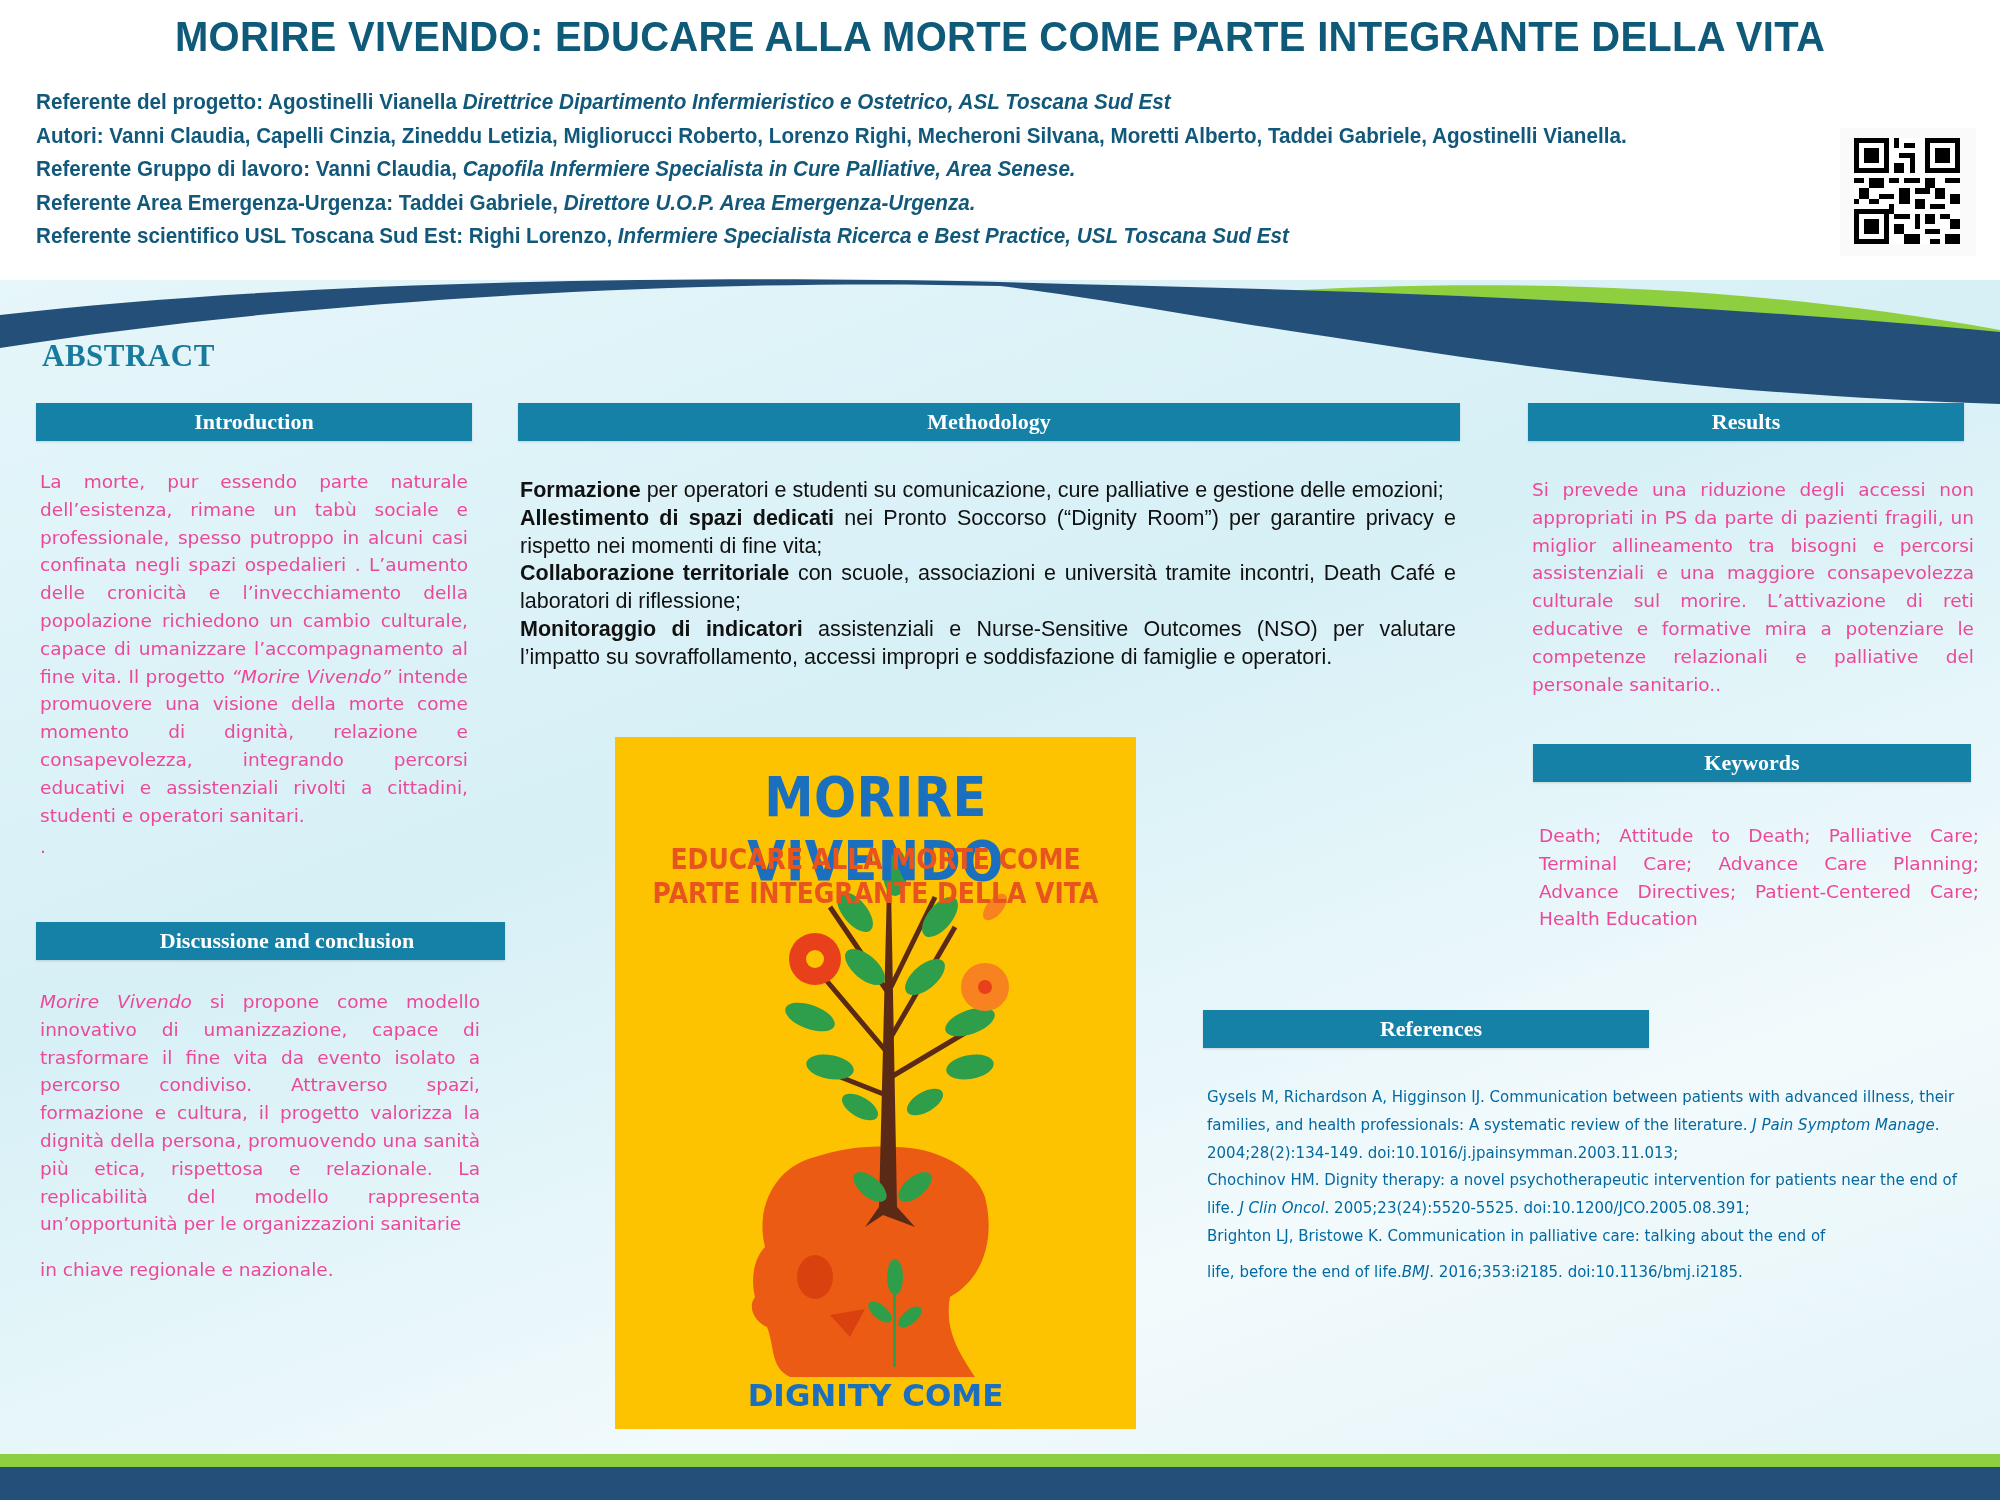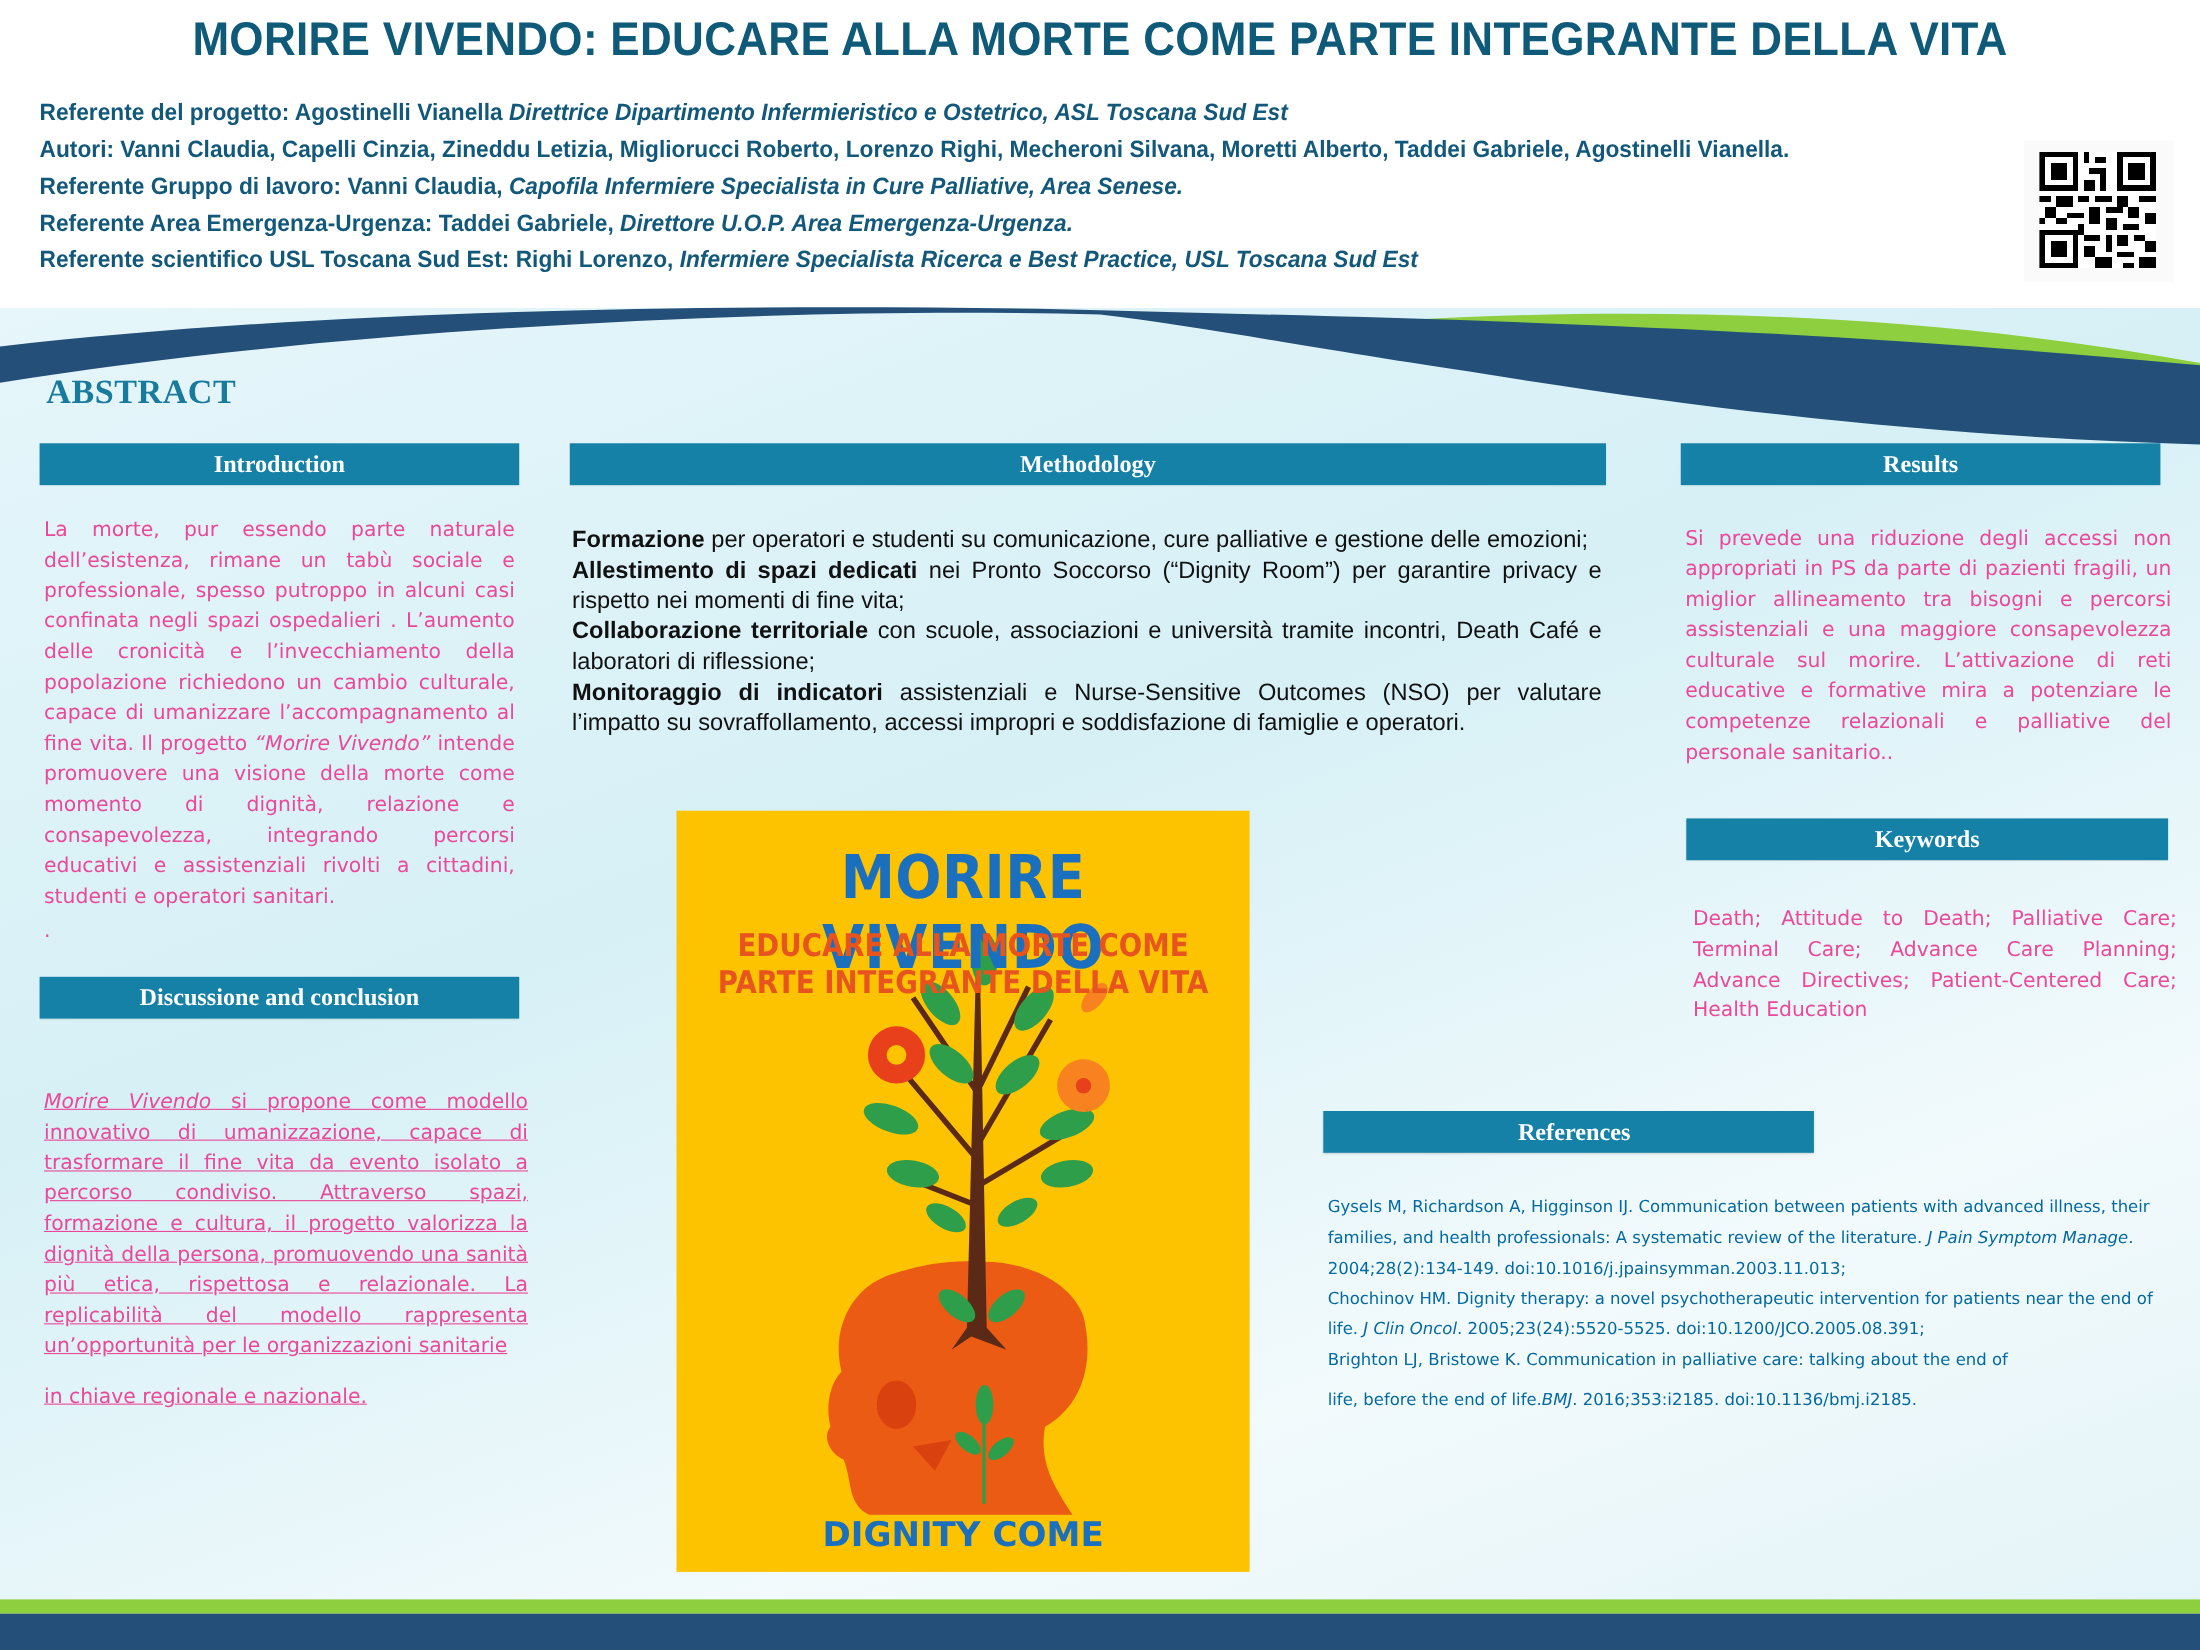--- a/index.html
+++ b/index.html
@@ -125,7 +125,7 @@
 <div class="hdr" style="left:1533px;top:744px;width:438px;height:38px;">Keywords</div>
 <div class="txt" style="left:1539px;top:822px;width:440px;">Death; Attitude to Death; Palliative Care; Terminal Care; Advance Care Planning; Advance Directives; Patient-Centered Care; Health Education</div>
 
-<div class="hdr" style="left:36px;top:888px;width:436px;height:38px;">Discussione and conclusion</div>
+<div class="hdr" style="left:36px;top:922px;width:436px;height:38px;padding-left:33px;">Discussione and conclusion</div>
 <div class="txt" style="left:40px;top:988px;width:440px;text-decoration:underline;">
   <i>Morire Vivendo</i><span> si propone come modello innovativo di umanizzazione, capace di trasformare il fine vita da evento isolato a percorso condiviso. Attraverso spazi, formazione e cultura, il progetto valorizza la dignità della persona, promuovendo una sanità più etica, rispettosa e relazionale. La replicabilità del modello rappresenta un’opportunità per le organizzazioni sanitarie</span>
   <div style="margin-top:18px;text-align:center;">in chiave regionale e nazionale.</div>

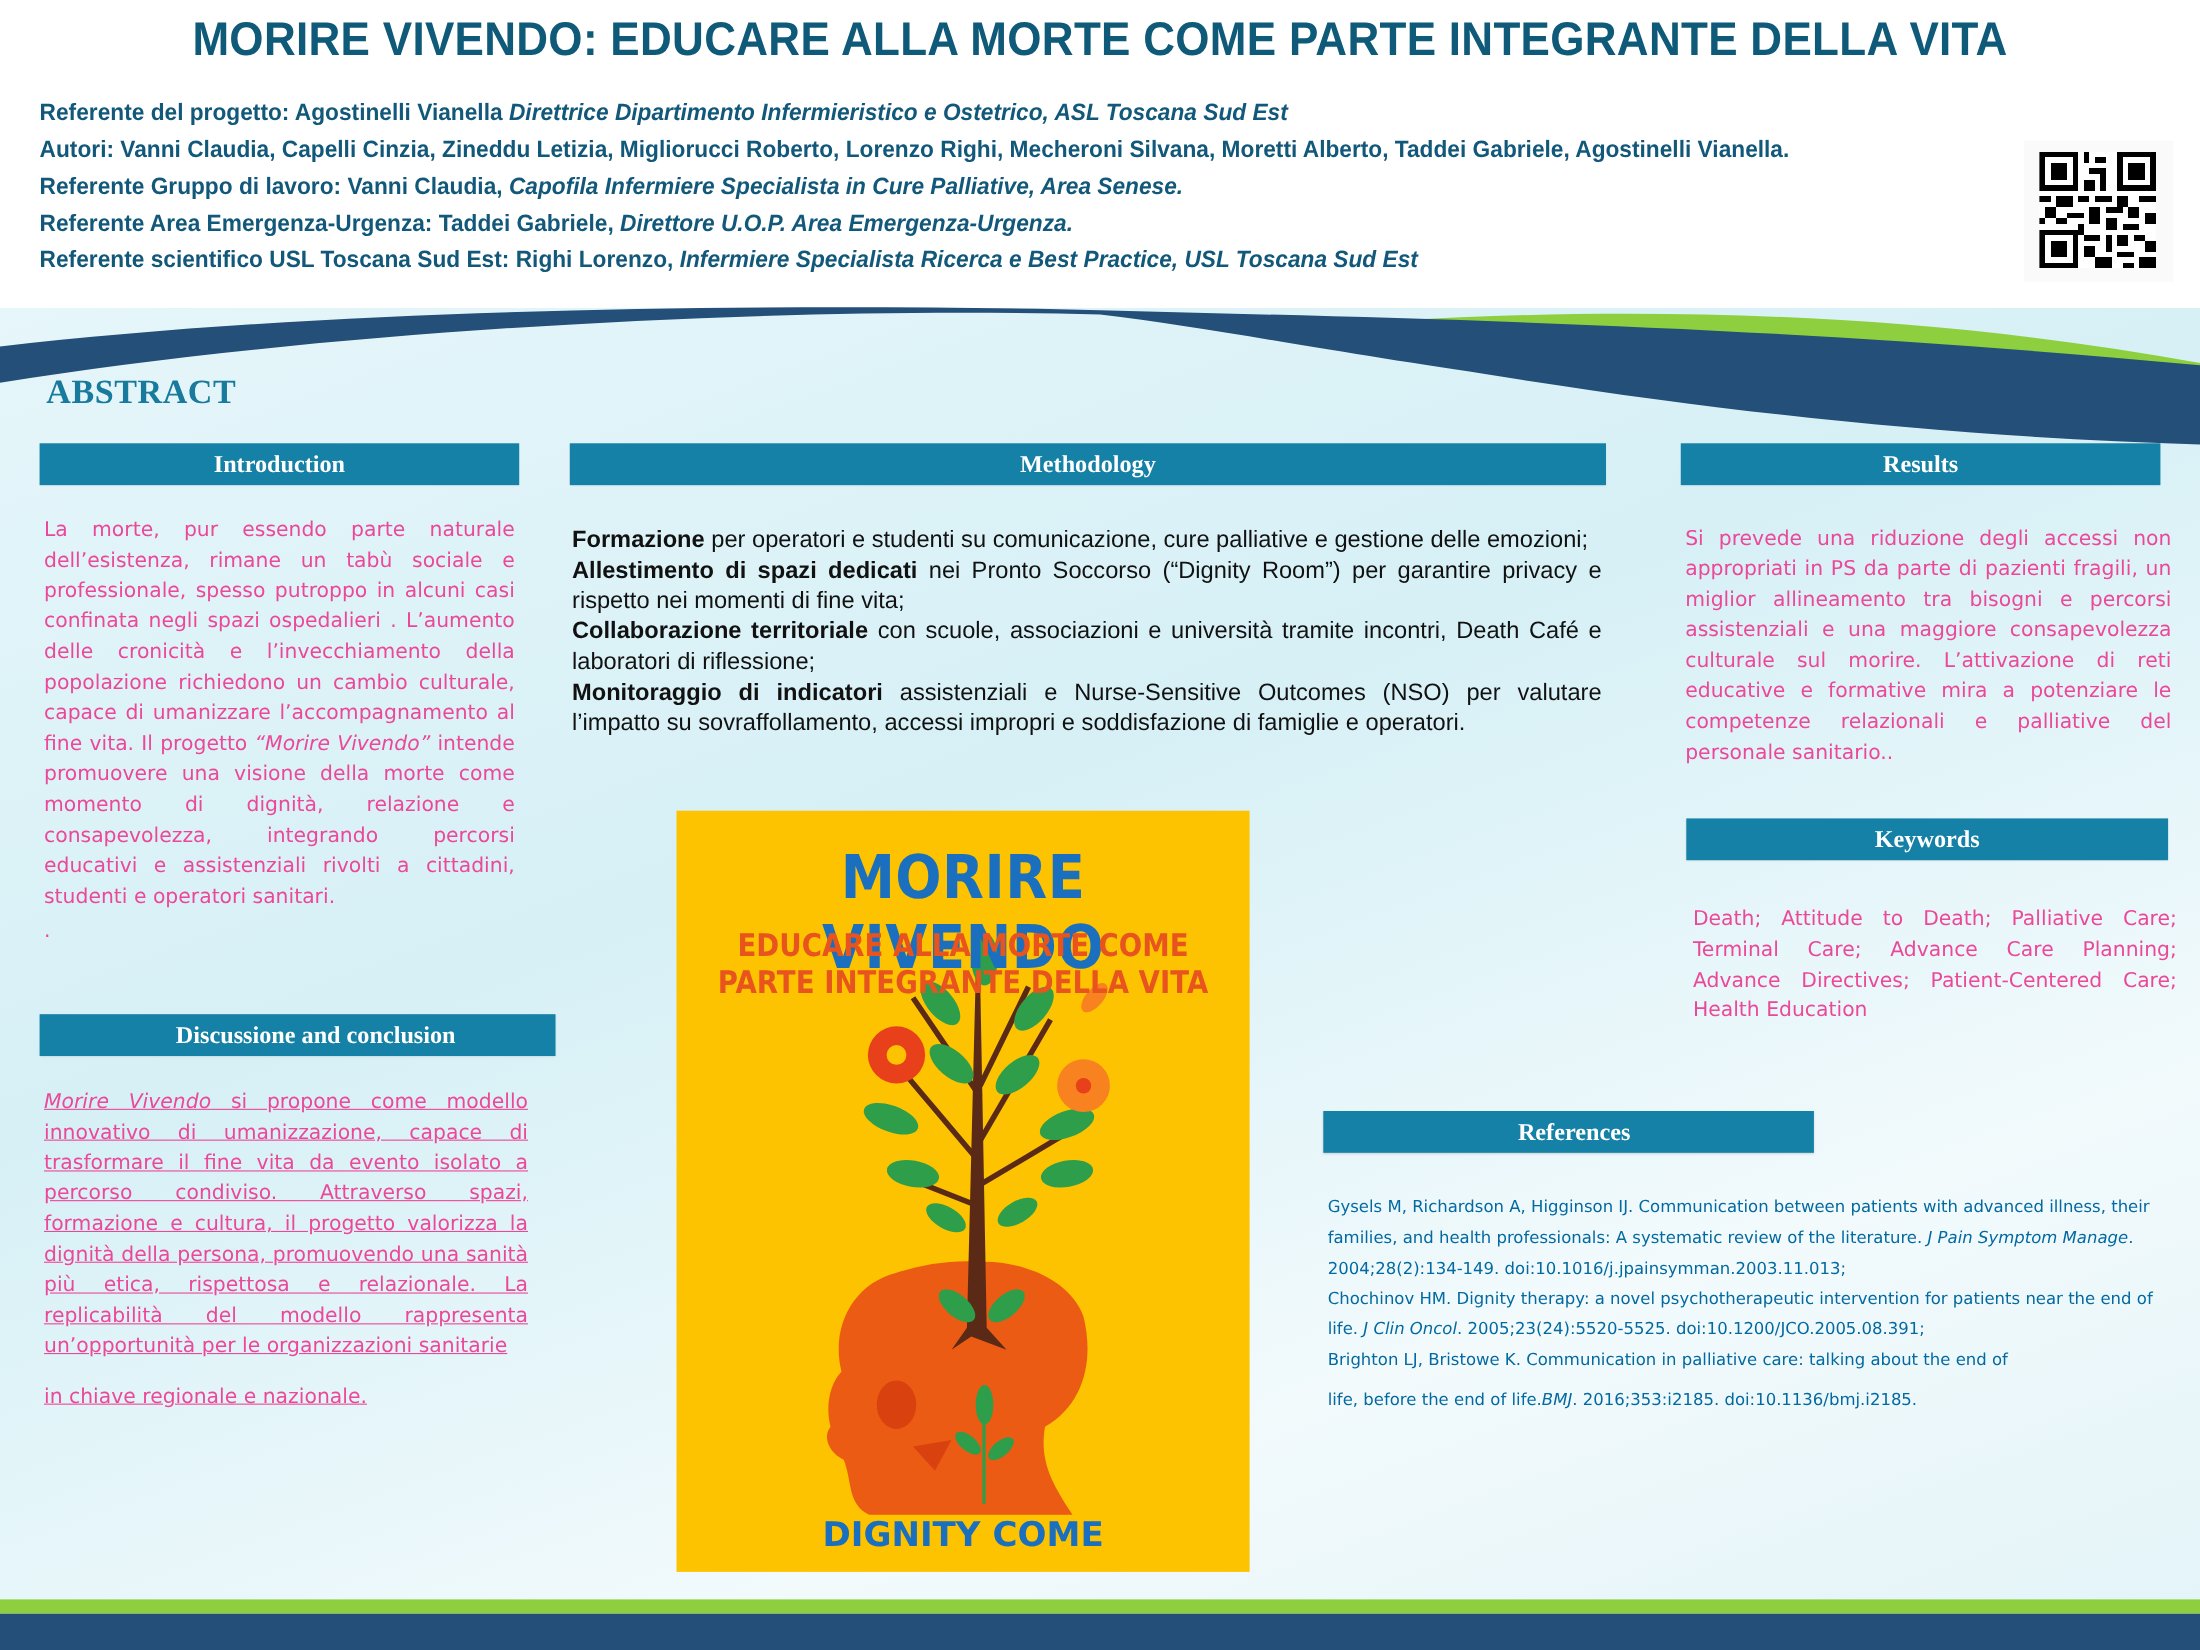--- a/index.html
+++ b/index.html
@@ -126,7 +126,7 @@
 <div class="txt" style="left:1539px;top:822px;width:440px;">Death; Attitude to Death; Palliative Care; Terminal Care; Advance Care Planning; Advance Directives; Patient-Centered Care; Health Education</div>
 
 <div class="hdr" style="left:36px;top:922px;width:436px;height:38px;padding-left:33px;">Discussione and conclusion</div>
-<div class="txt" style="left:40px;top:988px;width:440px;text-decoration:underline;">
+<div class="txt" style="left:40px;top:988px;width:440px;">
   <i>Morire Vivendo</i><span> si propone come modello innovativo di umanizzazione, capace di trasformare il fine vita da evento isolato a percorso condiviso. Attraverso spazi, formazione e cultura, il progetto valorizza la dignità della persona, promuovendo una sanità più etica, rispettosa e relazionale. La replicabilità del modello rappresenta un’opportunità per le organizzazioni sanitarie</span>
   <div style="margin-top:18px;text-align:center;">in chiave regionale e nazionale.</div>
 </div>

